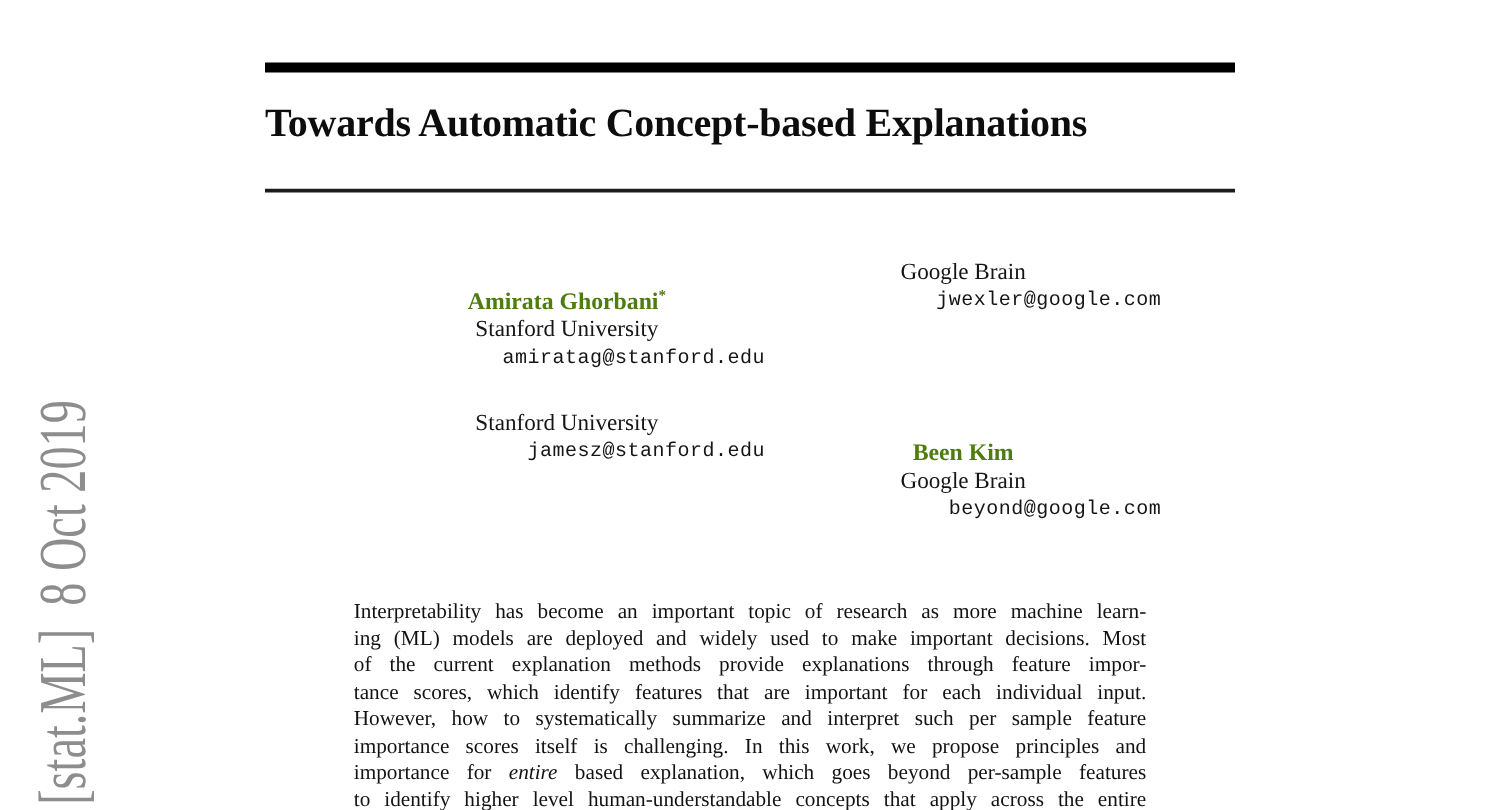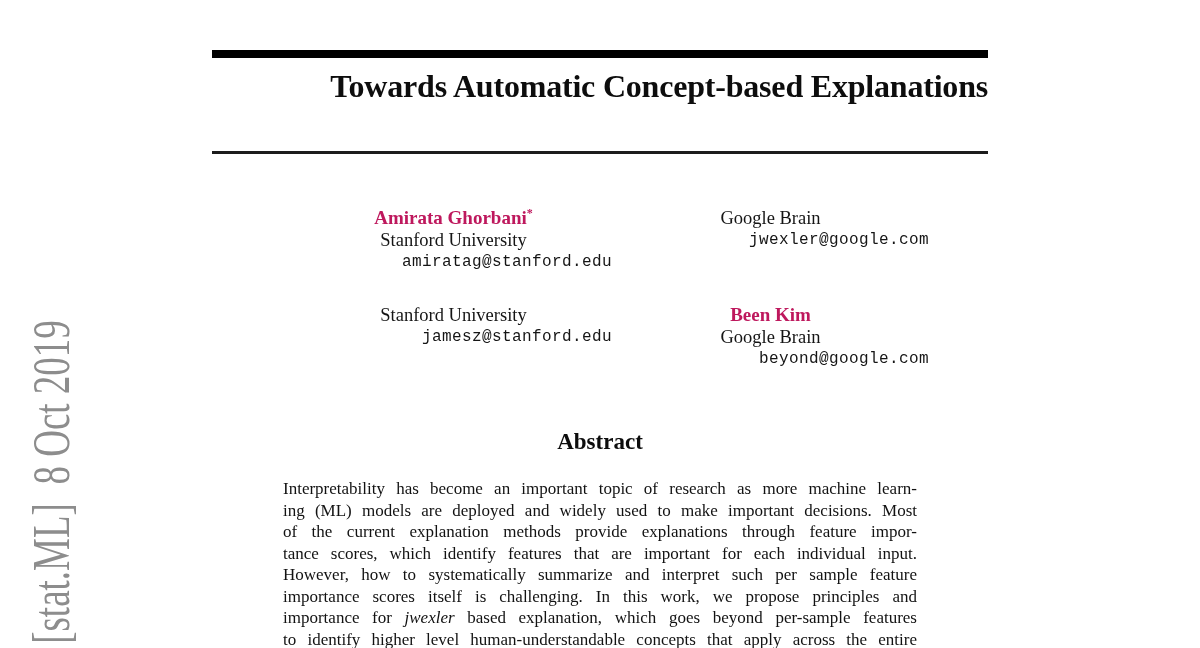--- a/index.html
+++ b/index.html
@@ -41,10 +41,10 @@
   .paper-title {
     position: absolute;
     left: 212px;
-    top: 67px;
+    top: 79px;
     width: 776px;
     margin: 0;
-    text-align: right;
+    text-align: left;
     font-size: 32px;
     line-height: 38px;
     font-weight: bold;

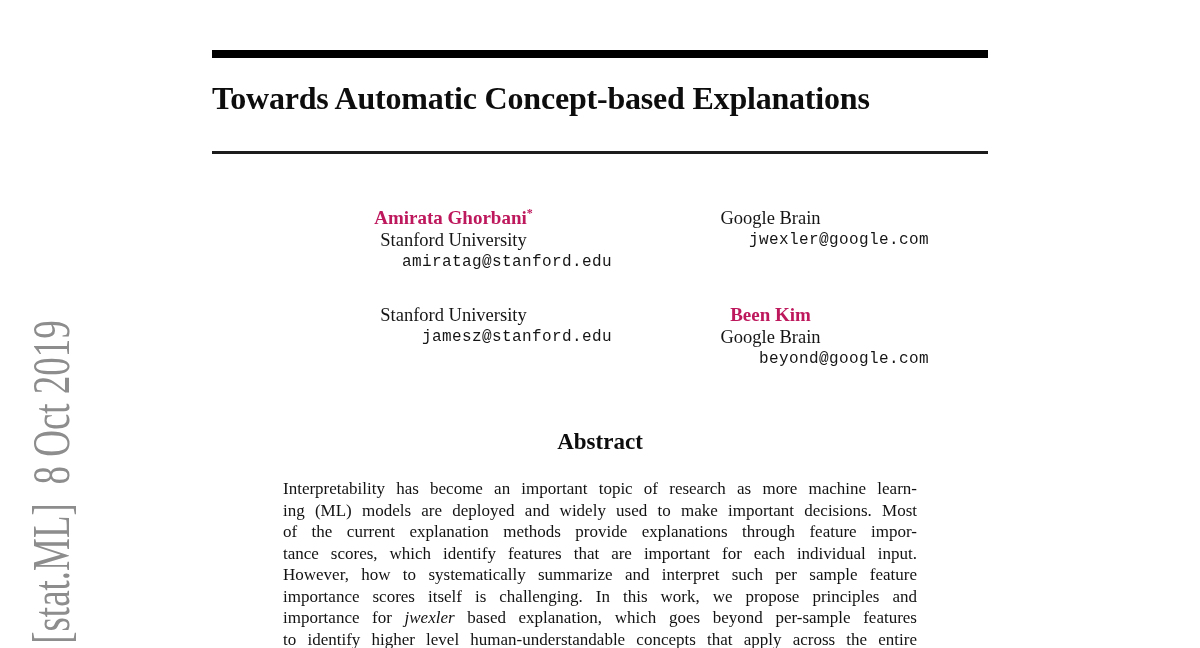--- a/index.html
+++ b/index.html
@@ -75,7 +75,8 @@
   .author .name {
     font-weight: bold;
     font-size: 19px;
-    color: #be185d;
+    color: #4d7c0f;
+    margin-top: 24px;
   }
   .author .name sup {
     font-size: 12px;

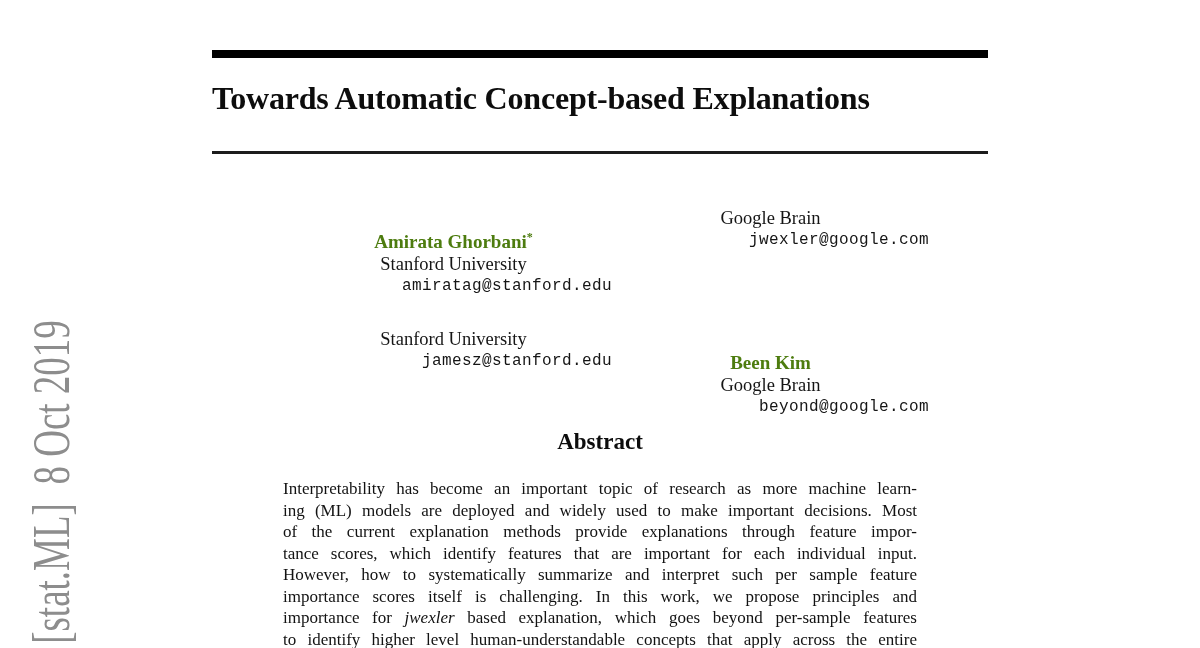--- a/index.html
+++ b/index.html
@@ -156,7 +156,6 @@
     </div>
   </div>
 
-  <h2 class="abstract-heading">Abstract</h2>
 
   <div class="abstract-body">
     <div class="abs-line">Interpretability has become an important topic of research as more machine learn-</div>

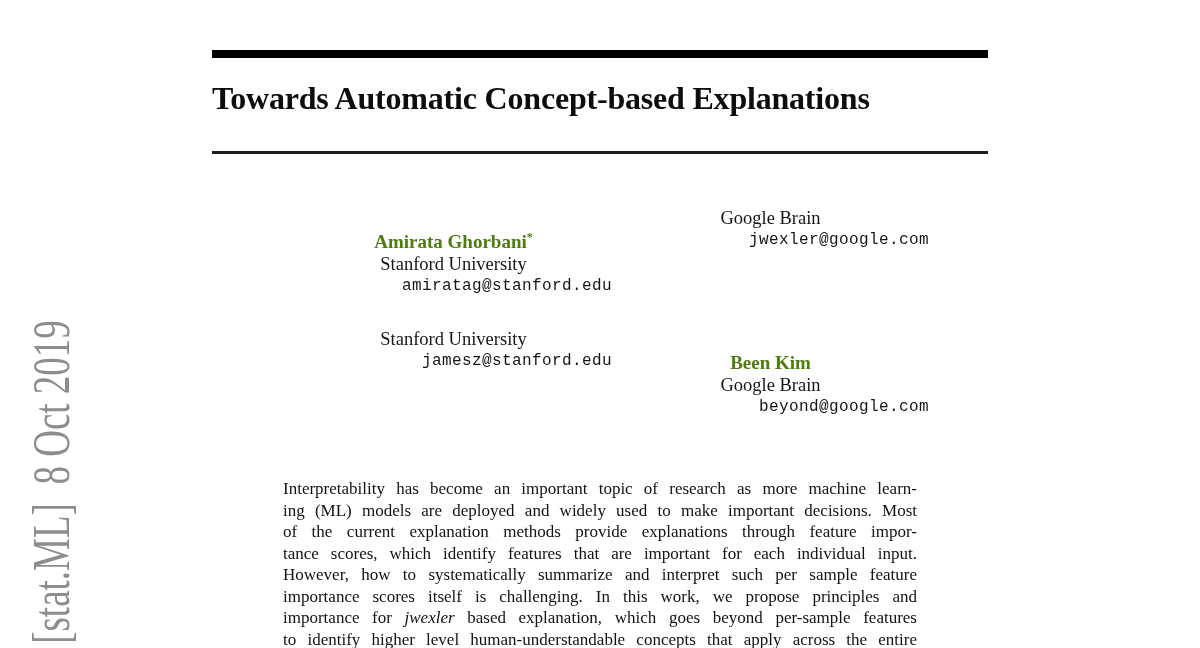--- a/index.html
+++ b/index.html
@@ -164,7 +164,7 @@
     <div class="abs-line">tance scores, which identify features that are important for each individual input.</div>
     <div class="abs-line">However, how to systematically summarize and interpret such per sample feature</div>
     <div class="abs-line">importance scores itself is challenging. In this work, we propose principles and</div>
-    <div class="abs-line"><span>importance for </span><i>jwexler</i><span> based explanation, which goes beyond per-sample features</span></div>
+    <div class="abs-line"><span>importance for </span><i>entire</i><span> based explanation, which goes beyond per-sample features</span></div>
     <div class="abs-line">to identify higher level human-understandable concepts that apply across the entire</div>
   </div>
 

